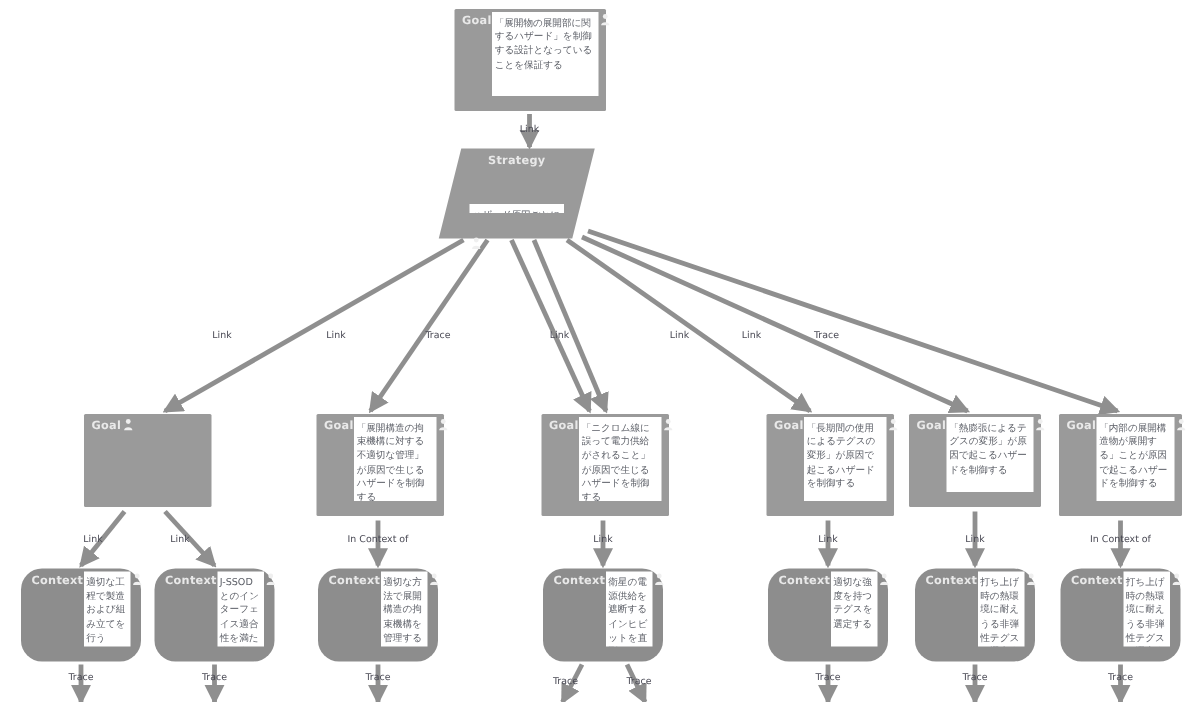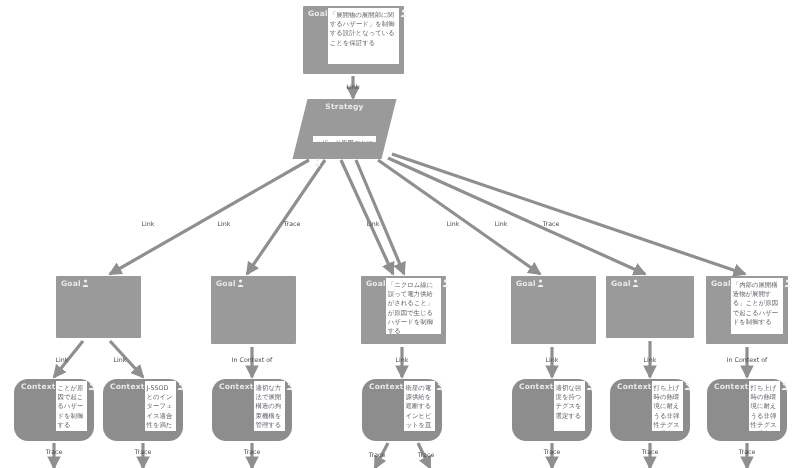--- a/index.html
+++ b/index.html
@@ -190,6 +190,9 @@
       </div>
       <div class="node goal" style="left: 211px; top: 276px; width: 85px; height: 68px;">
         <div class="node-type">Goal</div>
+        <div class="node-body">
+          <span>「展開構造の拘束機構に対する不適切な管理」が原因で生じるハザードを制御する</span>
+        </div>
         <div class="node-foot">
           <svg class="person-icon" viewBox="0 0 10 12">
             <circle cx="5" cy="3" r="2.4" fill="#efefef"></circle>

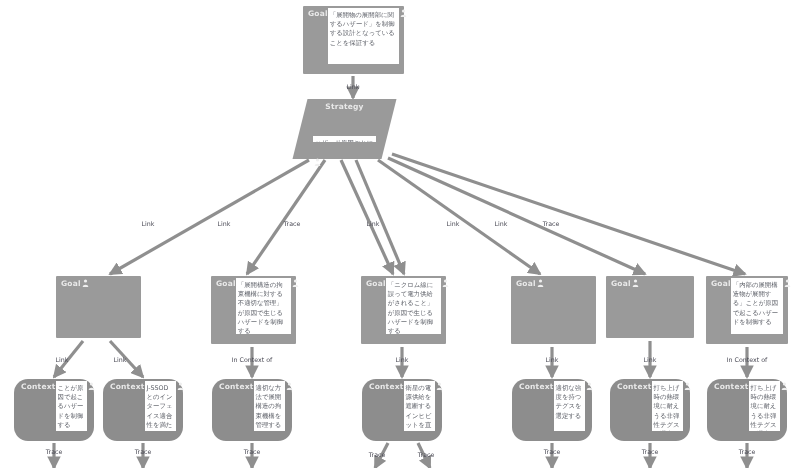--- a/index.html
+++ b/index.html
@@ -214,6 +214,9 @@
       </div>
       <div class="node goal" style="left: 511px; top: 276px; width: 85px; height: 68px;">
         <div class="node-type">Goal</div>
+        <div class="node-body">
+          <span>「長期間の使用によるテグスの変形」が原因で起こるハザードを制御する</span>
+        </div>
         <div class="node-foot">
           <svg class="person-icon" viewBox="0 0 10 12">
             <circle cx="5" cy="3" r="2.4" fill="#efefef"></circle>

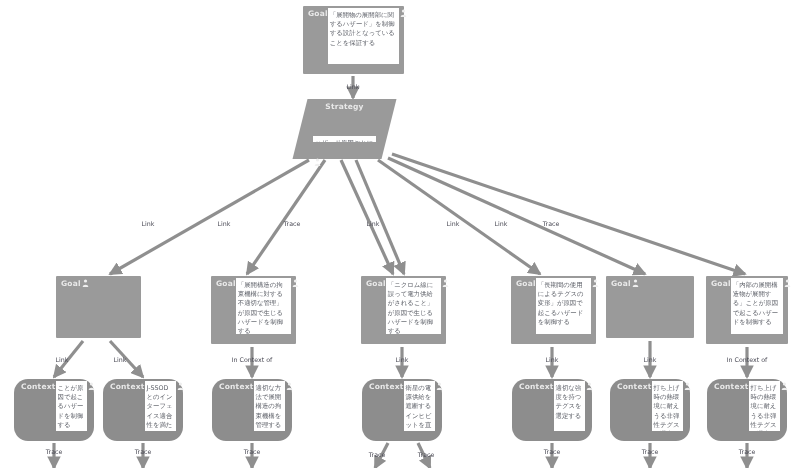--- a/index.html
+++ b/index.html
@@ -226,6 +226,9 @@
       </div>
       <div class="node goal" style="left: 606px; top: 276px; width: 88px; height: 62px;">
         <div class="node-type">Goal</div>
+        <div class="node-body">
+          <span>「熱膨張によるテグスの変形」が原因で起こるハザードを制御する</span>
+        </div>
         <div class="node-foot">
           <svg class="person-icon" viewBox="0 0 10 12">
             <circle cx="5" cy="3" r="2.4" fill="#efefef"></circle>

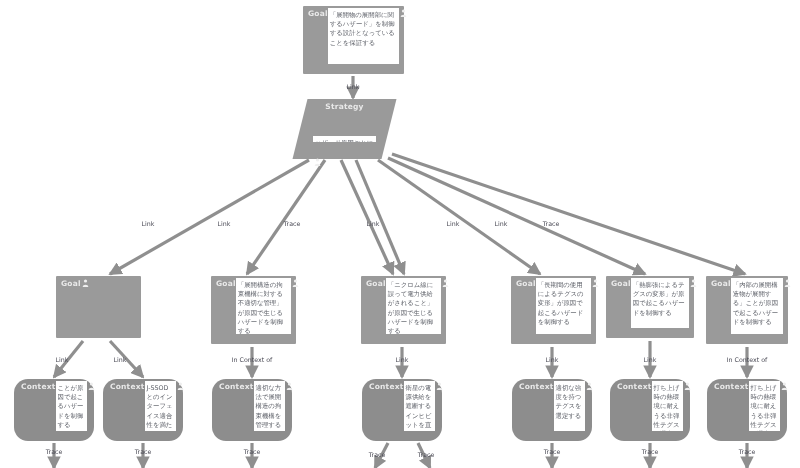--- a/index.html
+++ b/index.html
@@ -251,7 +251,7 @@
       <div class="node context" style="left: 14px; top: 379px; width: 80px; height: 62px;">
         <div class="node-type">Context</div>
         <div class="node-body">
-          <span>ことが原因で起こるハザードを制御する</span>
+          <span>適切な工程で製造および組み立てを行う</span>
         </div>
         <div class="node-foot">
           <svg class="person-icon" viewBox="0 0 10 12">

